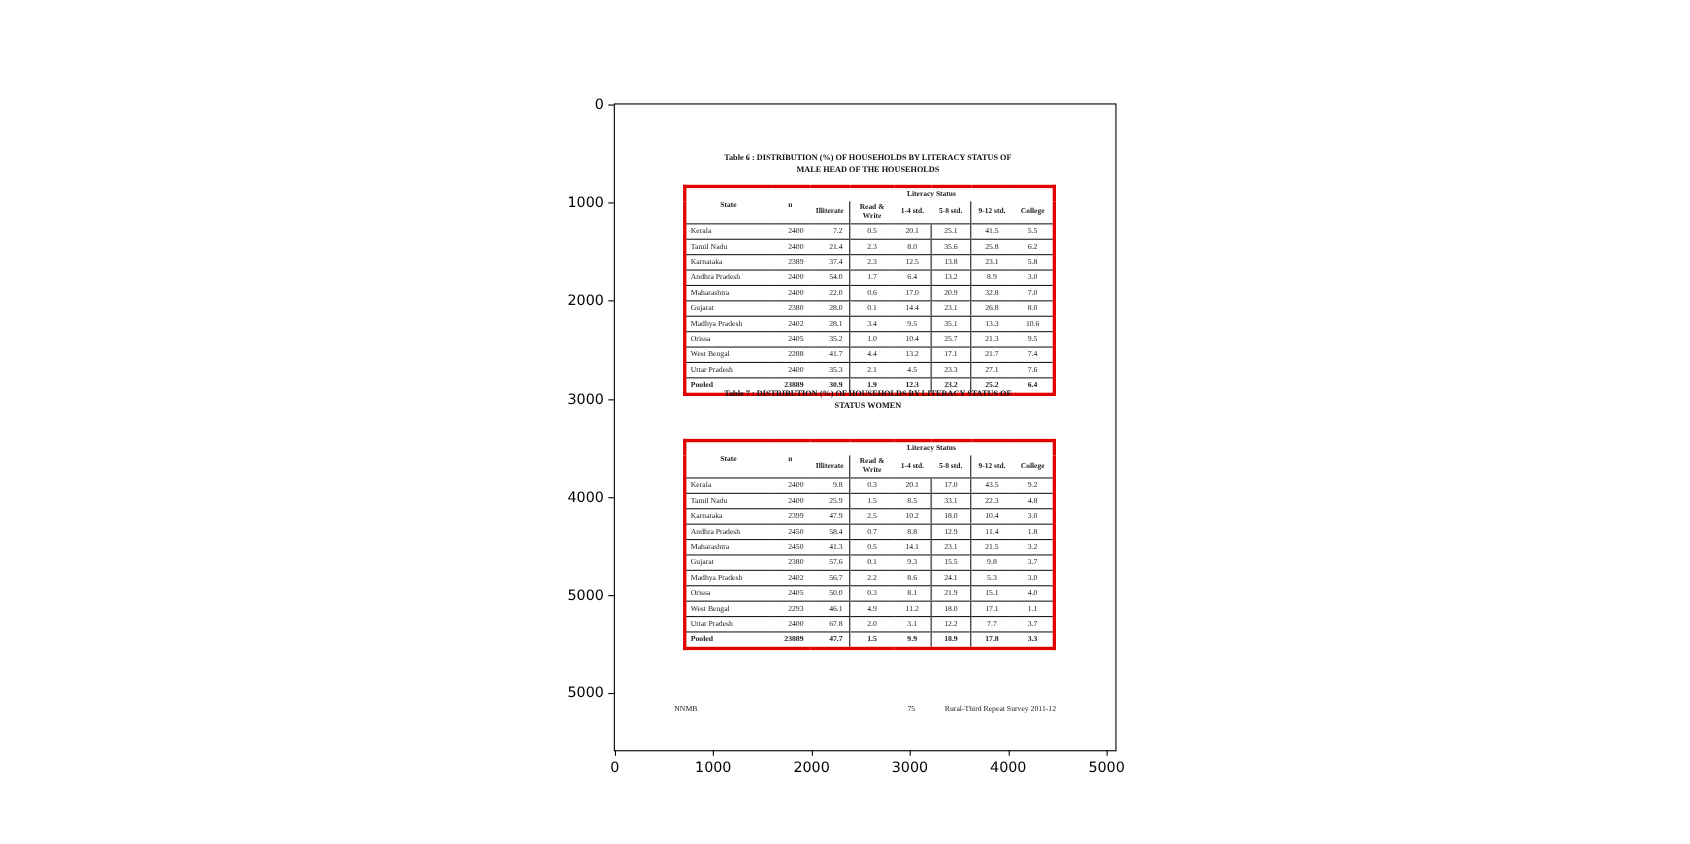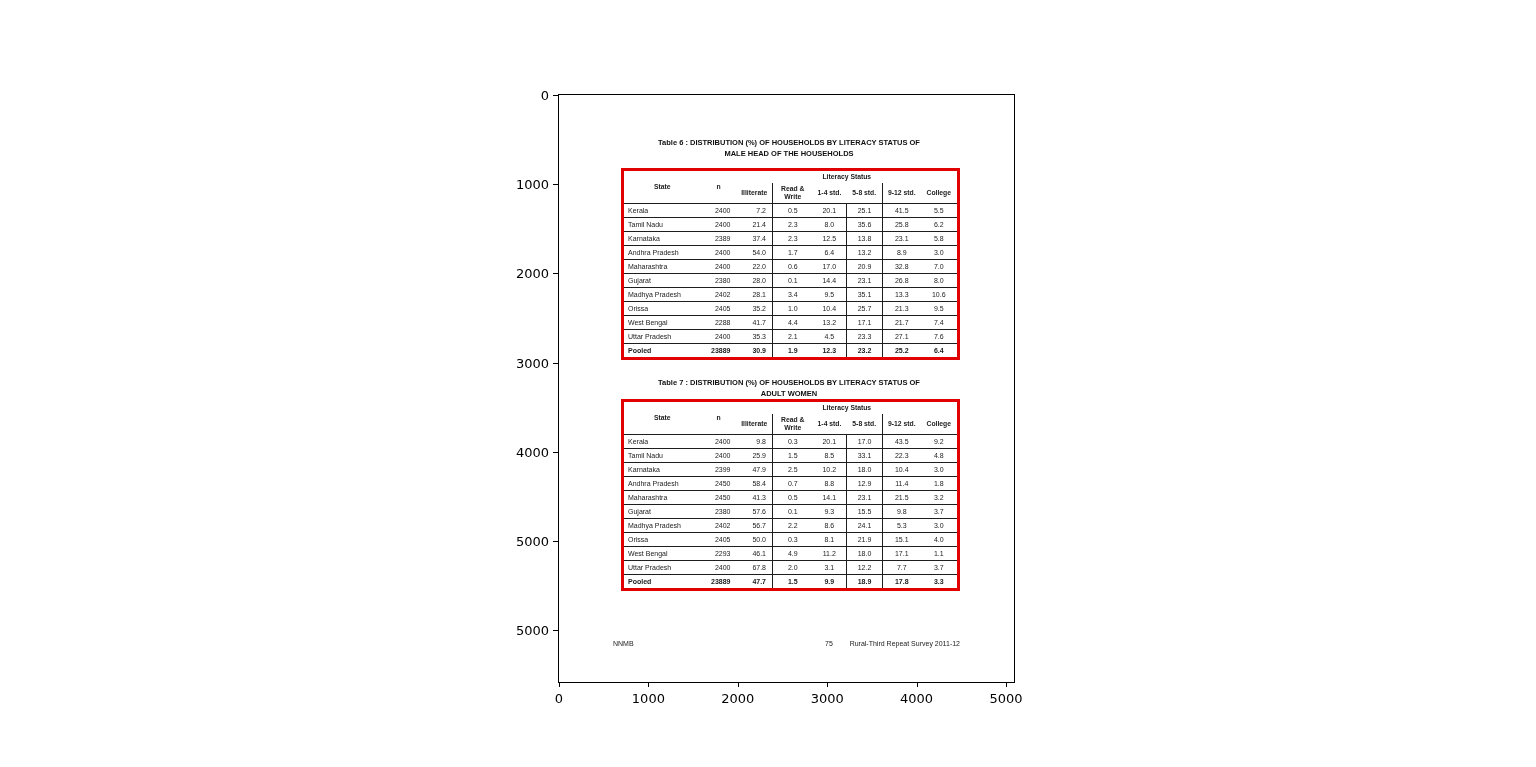--- a/index.html
+++ b/index.html
@@ -16,7 +16,7 @@
                font-size:13px;color:#000;line-height:15px;}
   
   .doc{position:absolute;left:0;top:0;right:0;bottom:0;
-       font-family:Liberation Sans, sans-serif;color:#1b1b1b;}
+       font-family:Liberation Serif, serif;color:#1b1b1b;}
   .doc-title{position:absolute;left:28px;width:404px;text-align:center;
              font-weight:bold;font-size:7.5px;line-height:10.5px;color:#101010;}
   #t6-title{top:43px;}

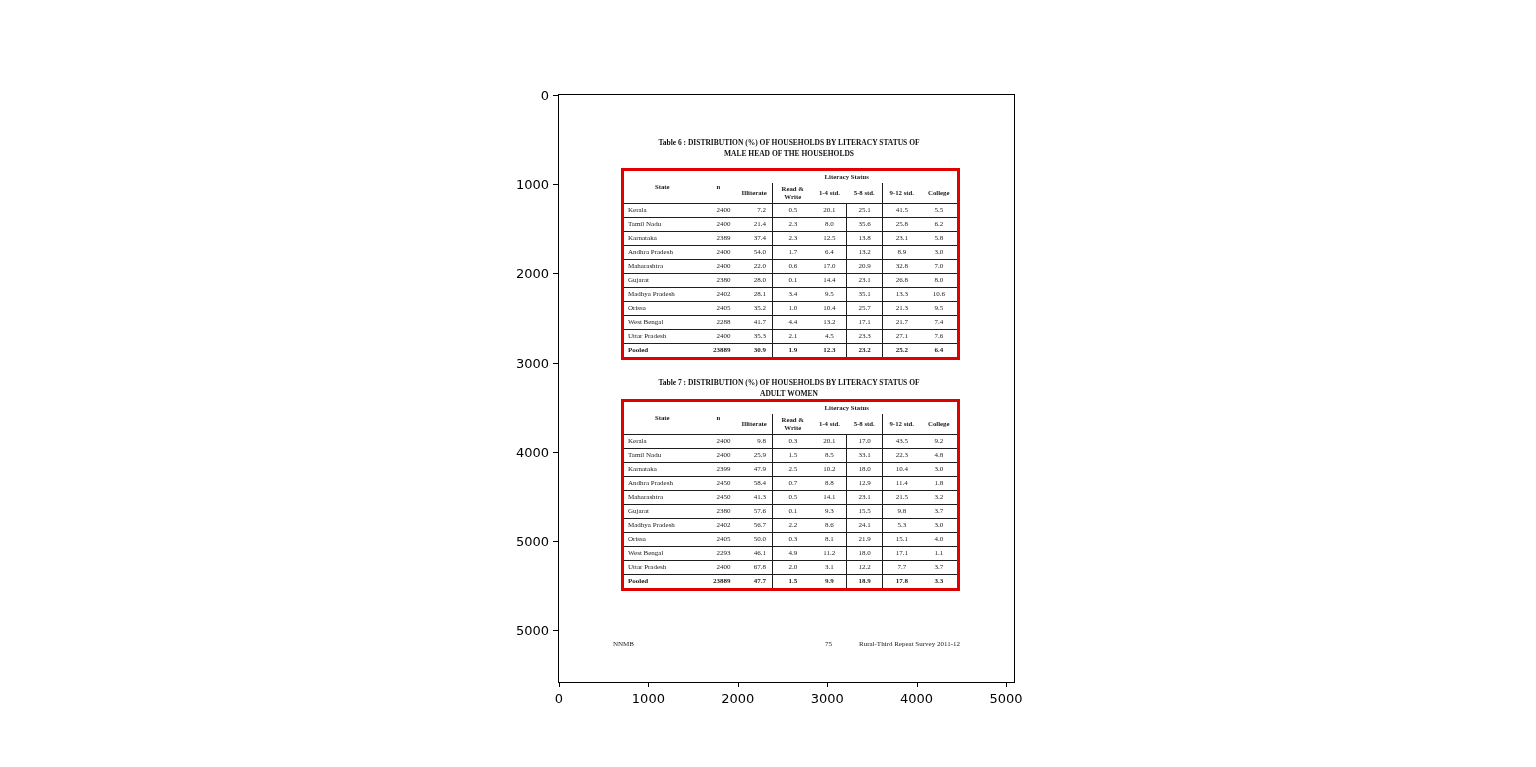--- a/index.html
+++ b/index.html
@@ -20,7 +20,7 @@
   .doc-title{position:absolute;left:28px;width:404px;text-align:center;
              font-weight:bold;font-size:7.5px;line-height:10.5px;color:#101010;}
   #t6-title{top:43px;}
-  #t7-title{top:283px;}
+  #t7-title{top:258px;}
   table.tbl{position:absolute;left:62px;width:336px;border-collapse:collapse;
             table-layout:fixed;font-size:7px;line-height:1.05;color:#1b1b1b;
             border:3px solid var(--table-border,#e00000);}

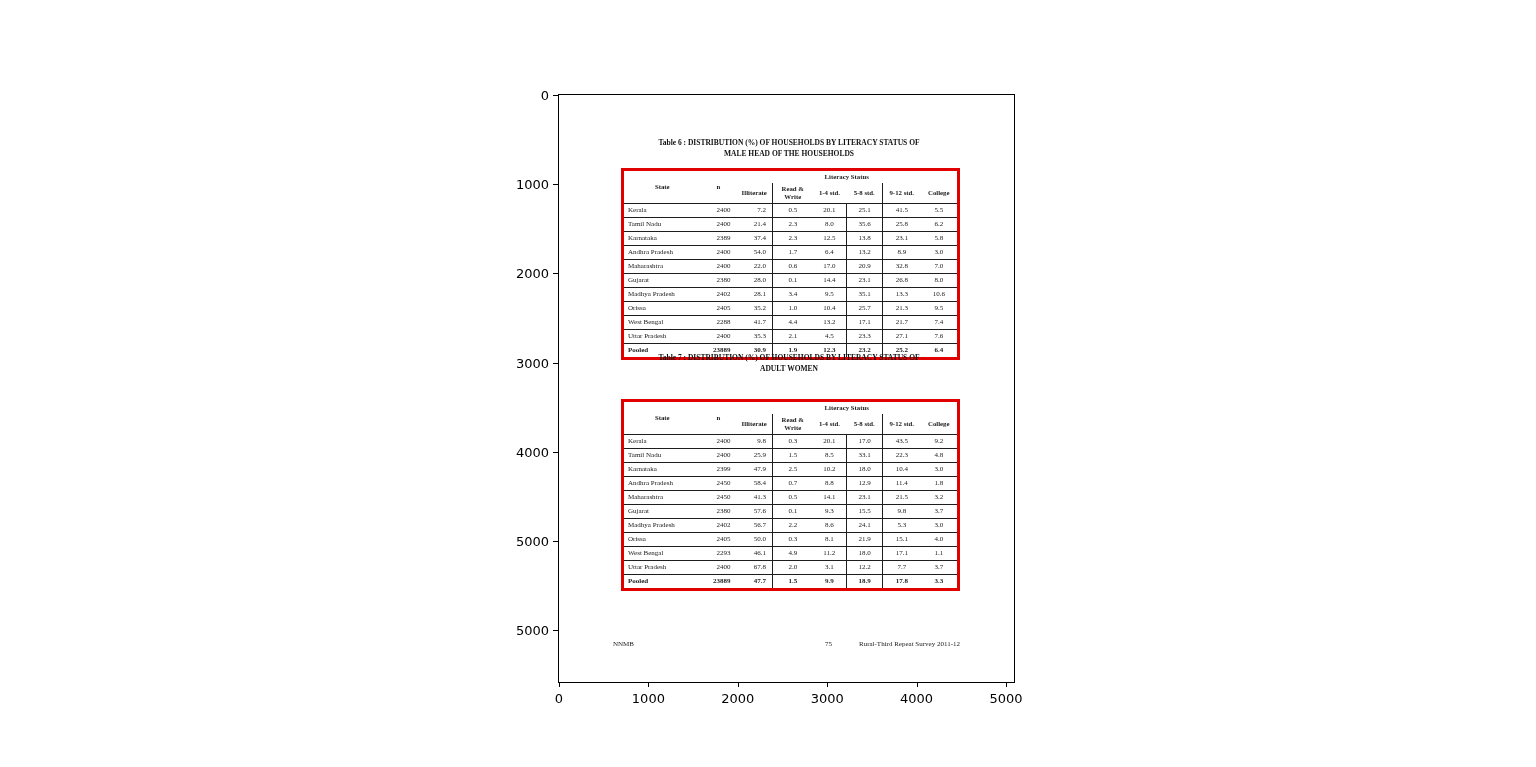--- a/index.html
+++ b/index.html
@@ -200,7 +200,7 @@
 
       <div class="doc-title" id="t7-title">
         <div>Table 7 : DISTRIBUTION (%) OF HOUSEHOLDS BY LITERACY STATUS OF</div>
-        <div>ADULT WOMEN</div>
+        <div>STATUS WOMEN</div>
       </div>
 
       <table class="tbl" id="table7">

